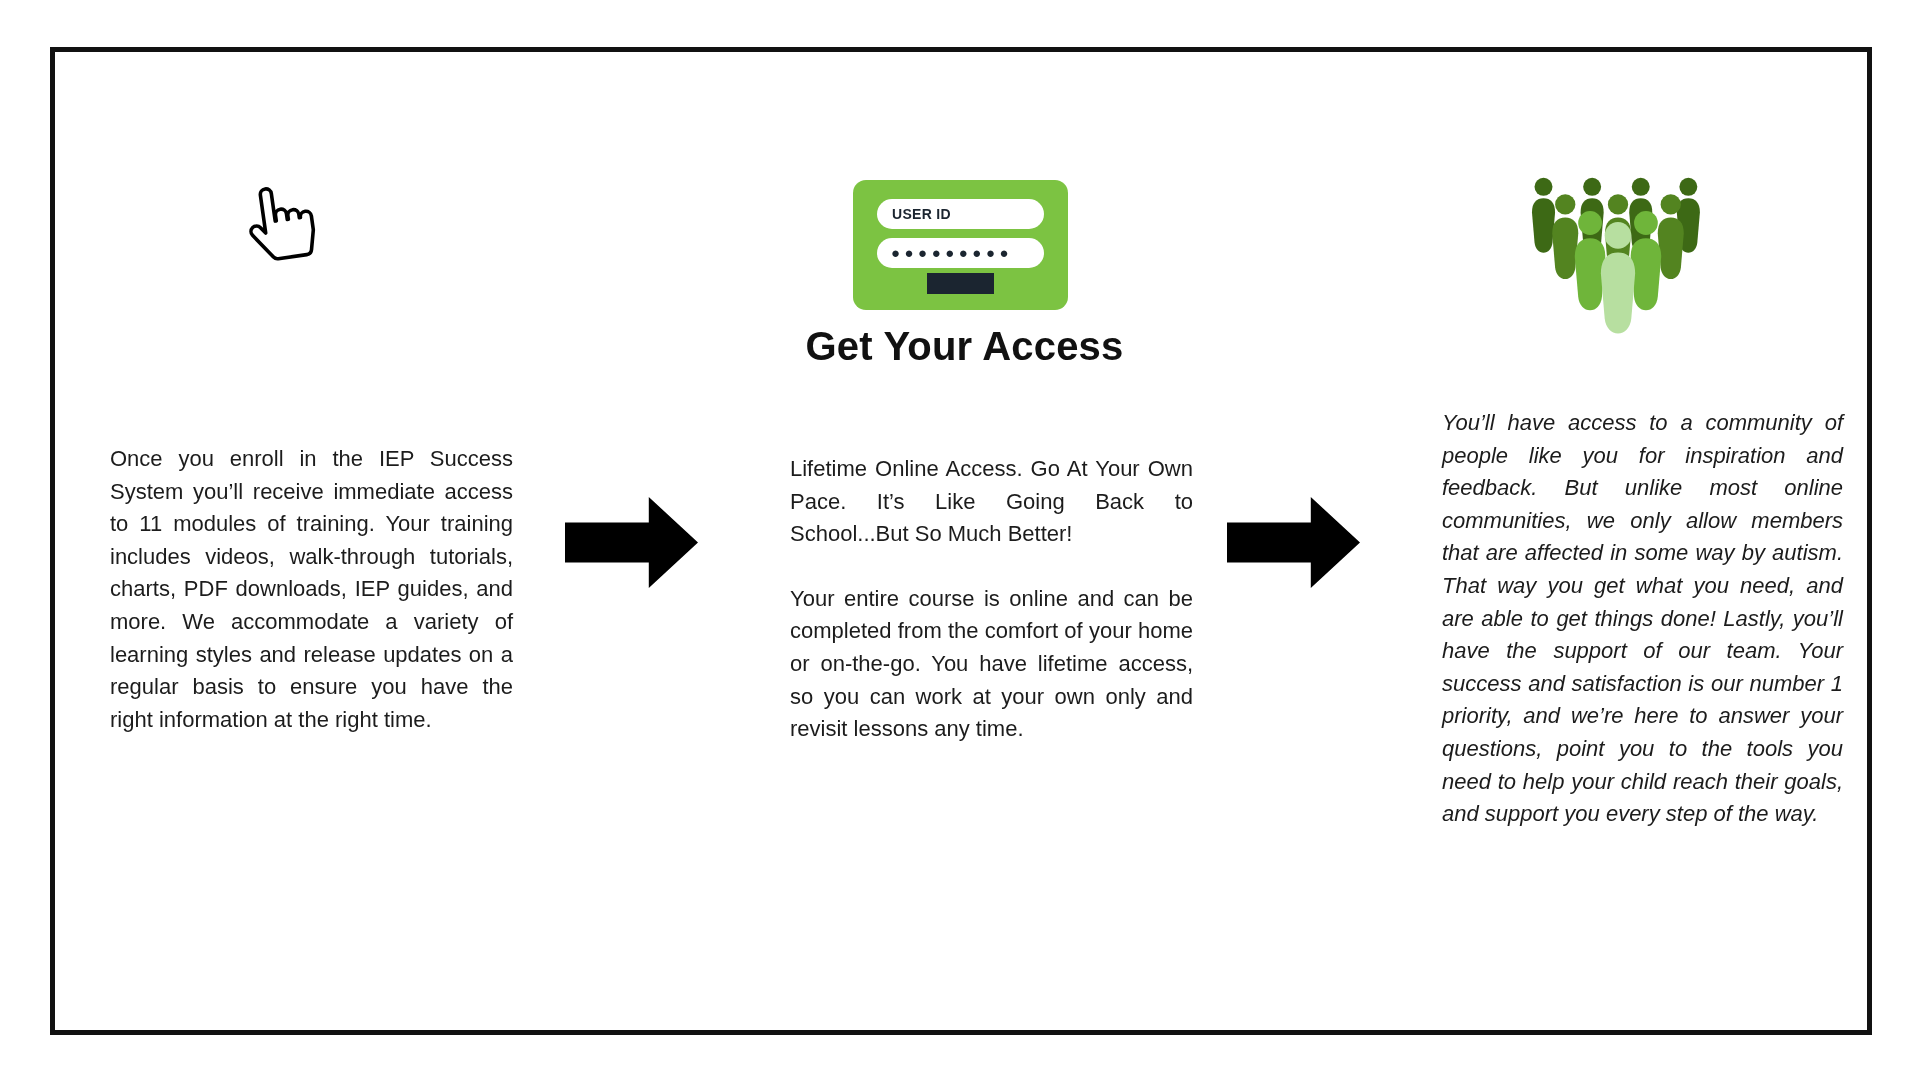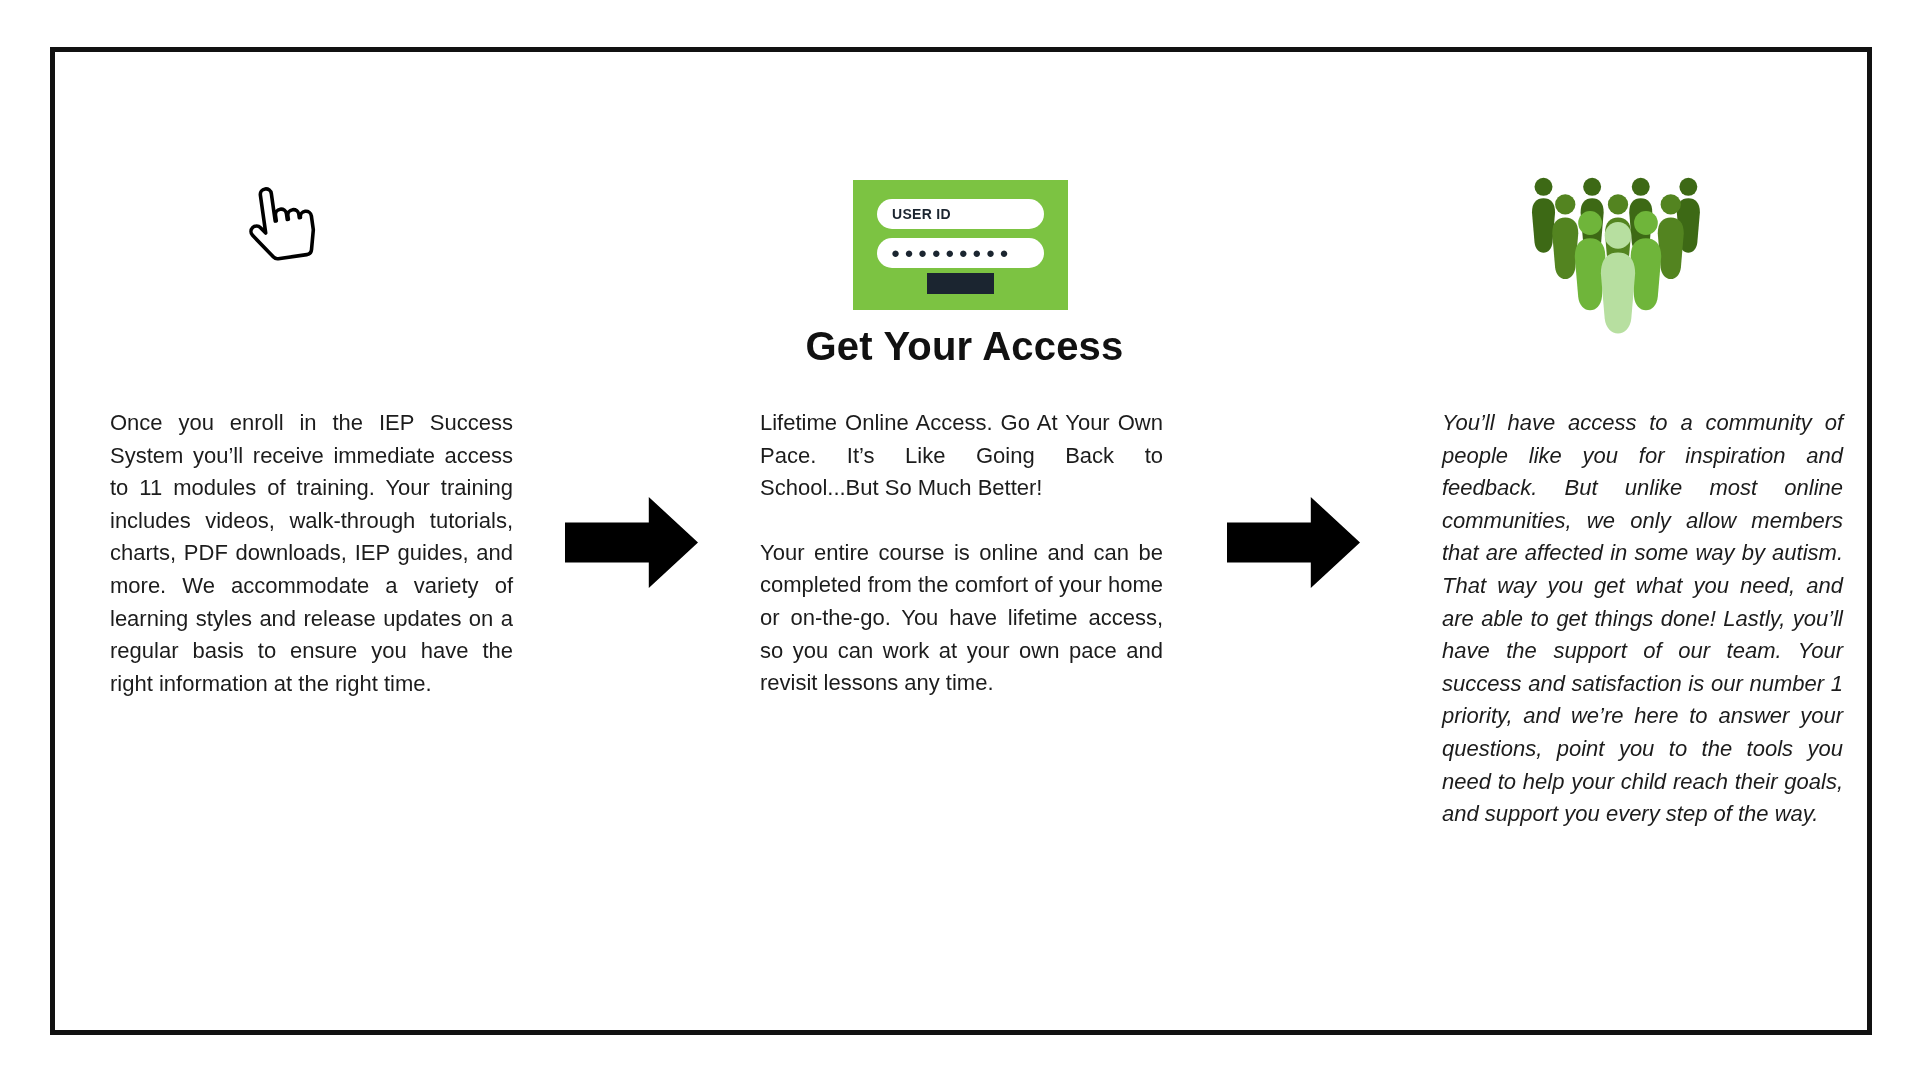--- a/index.html
+++ b/index.html
@@ -38,7 +38,7 @@
   .cursor-svg{position:absolute;left:34px;top:36px;width:62px;height:73px;transform:rotate(-8deg);overflow:visible;}
 
   
-  .login-panel{position:absolute;left:853px;top:180px;width:215px;height:130px;background:#7cc342;}
+  .login-panel{position:absolute;left:853px;top:180px;width:215px;height:130px;background:#7cc342;border-radius:13px;}
   .login-pill{position:absolute;left:24px;width:167px;height:30px;background:#fff;border-radius:15px;
     display:flex;align-items:center;box-sizing:border-box;}
   .pill-user{top:19px;padding-left:15px;}

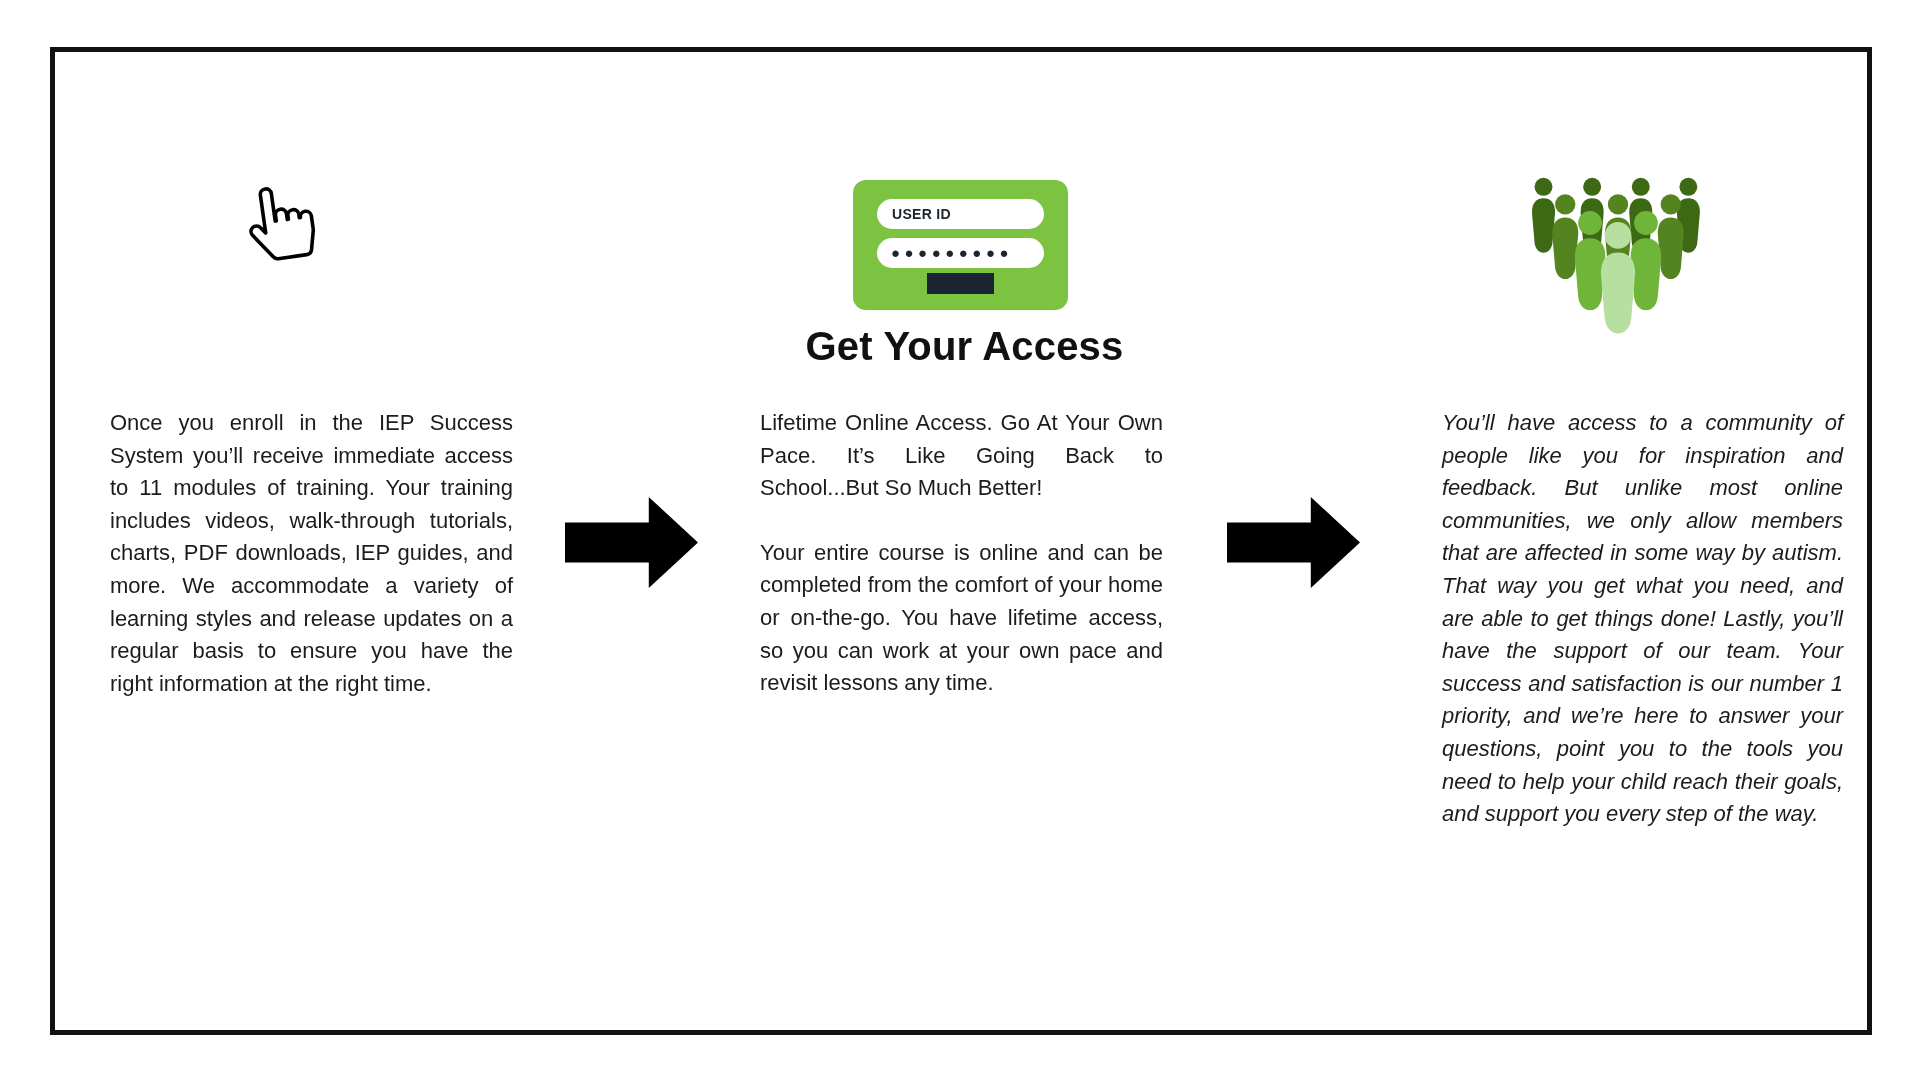--- a/index.html
+++ b/index.html
@@ -14,7 +14,7 @@
 
   
   .body-text{position:absolute;top:407px;margin:0;font-size:22px;line-height:32.6px;color:#1c1c1c;text-align:justify;}
-  .p1{left:110px;width:403px;}
+  .p1{left:110px;width:403px;margin-top:36px;}
   .p2{left:760px;width:403px;}
   .p3{left:1442px;width:401px;font-style:italic;}
   .body-text p{margin:0;}

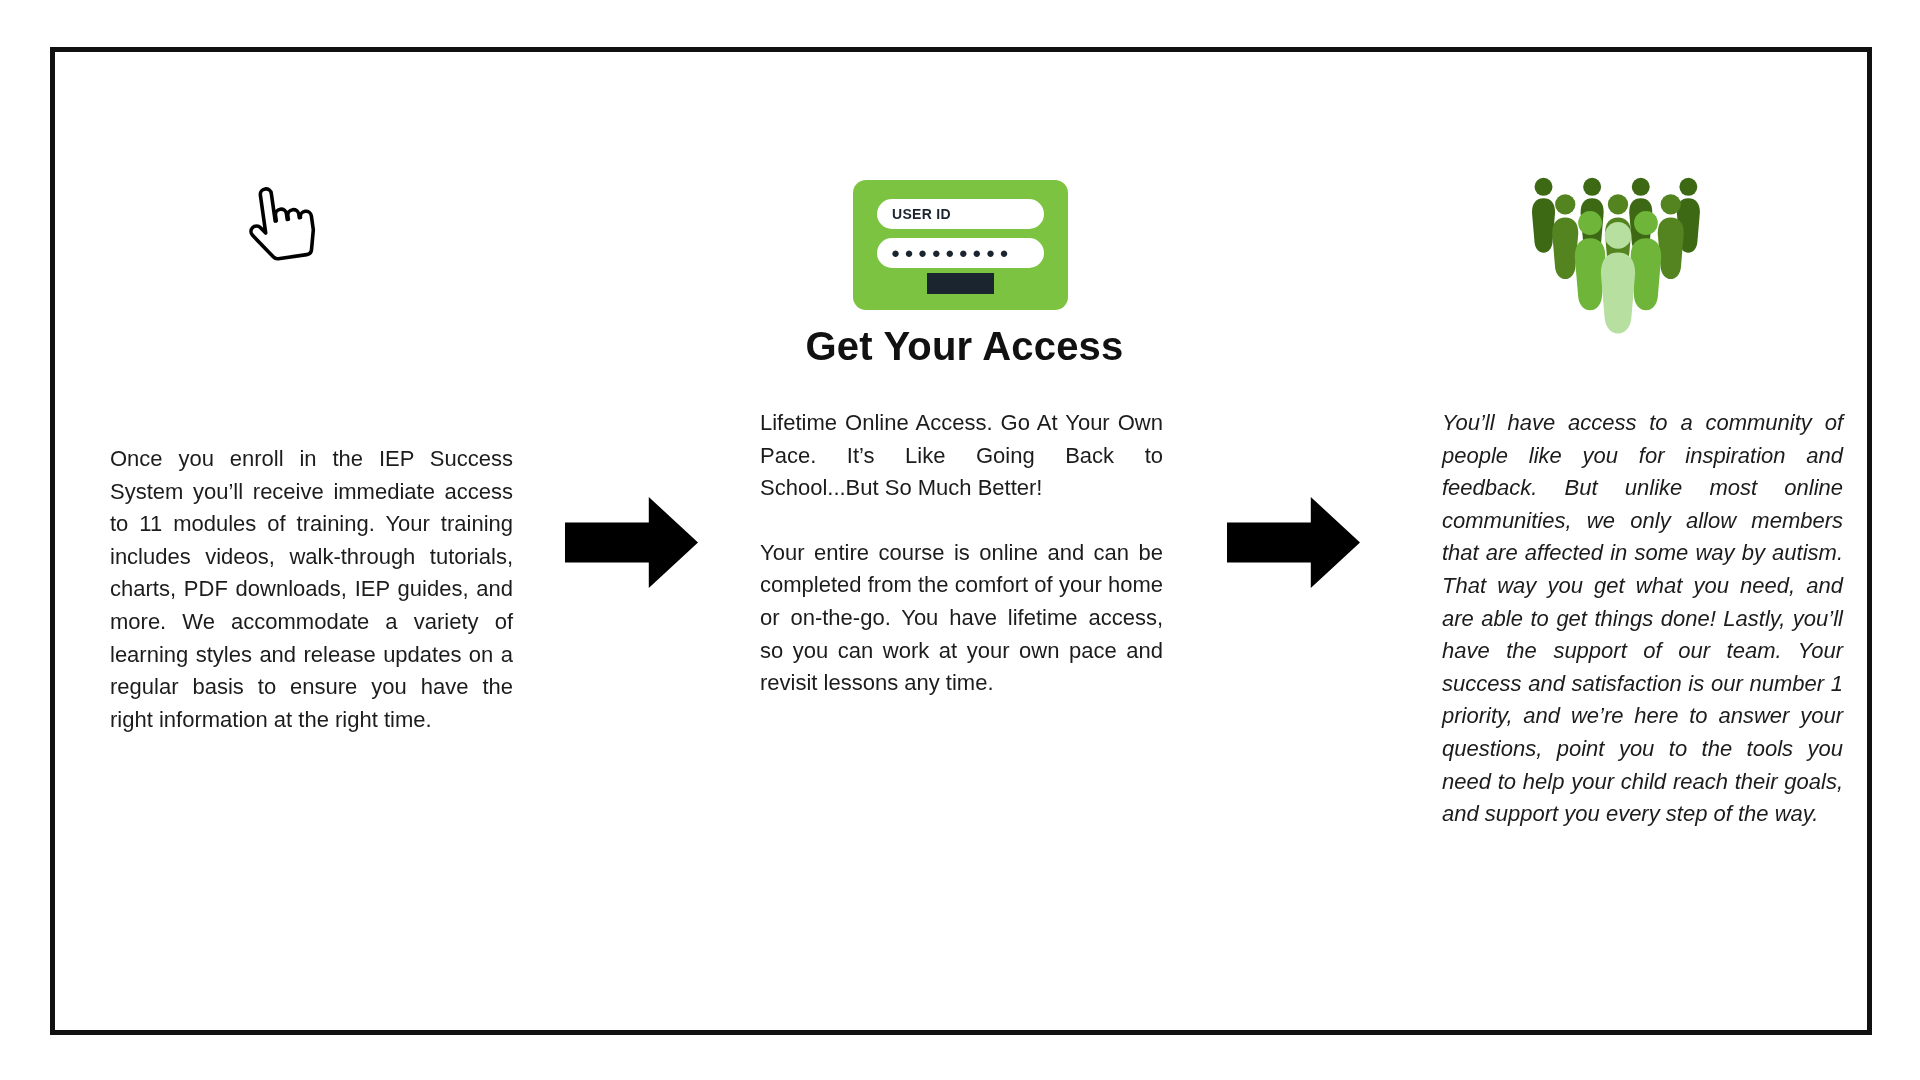--- a/index.html
+++ b/index.html
@@ -15,7 +15,7 @@
   
   .body-text{position:absolute;top:407px;margin:0;font-size:22px;line-height:32.6px;color:#1c1c1c;text-align:justify;}
   .p1{left:110px;width:403px;margin-top:36px;}
-  .p2{left:760px;width:403px;}
+  .p2{left:790px;width:403px;margin-top:46px;}
   .p3{left:1442px;width:401px;font-style:italic;}
   .body-text p{margin:0;}
   .body-text p + p{margin-top:32px;}

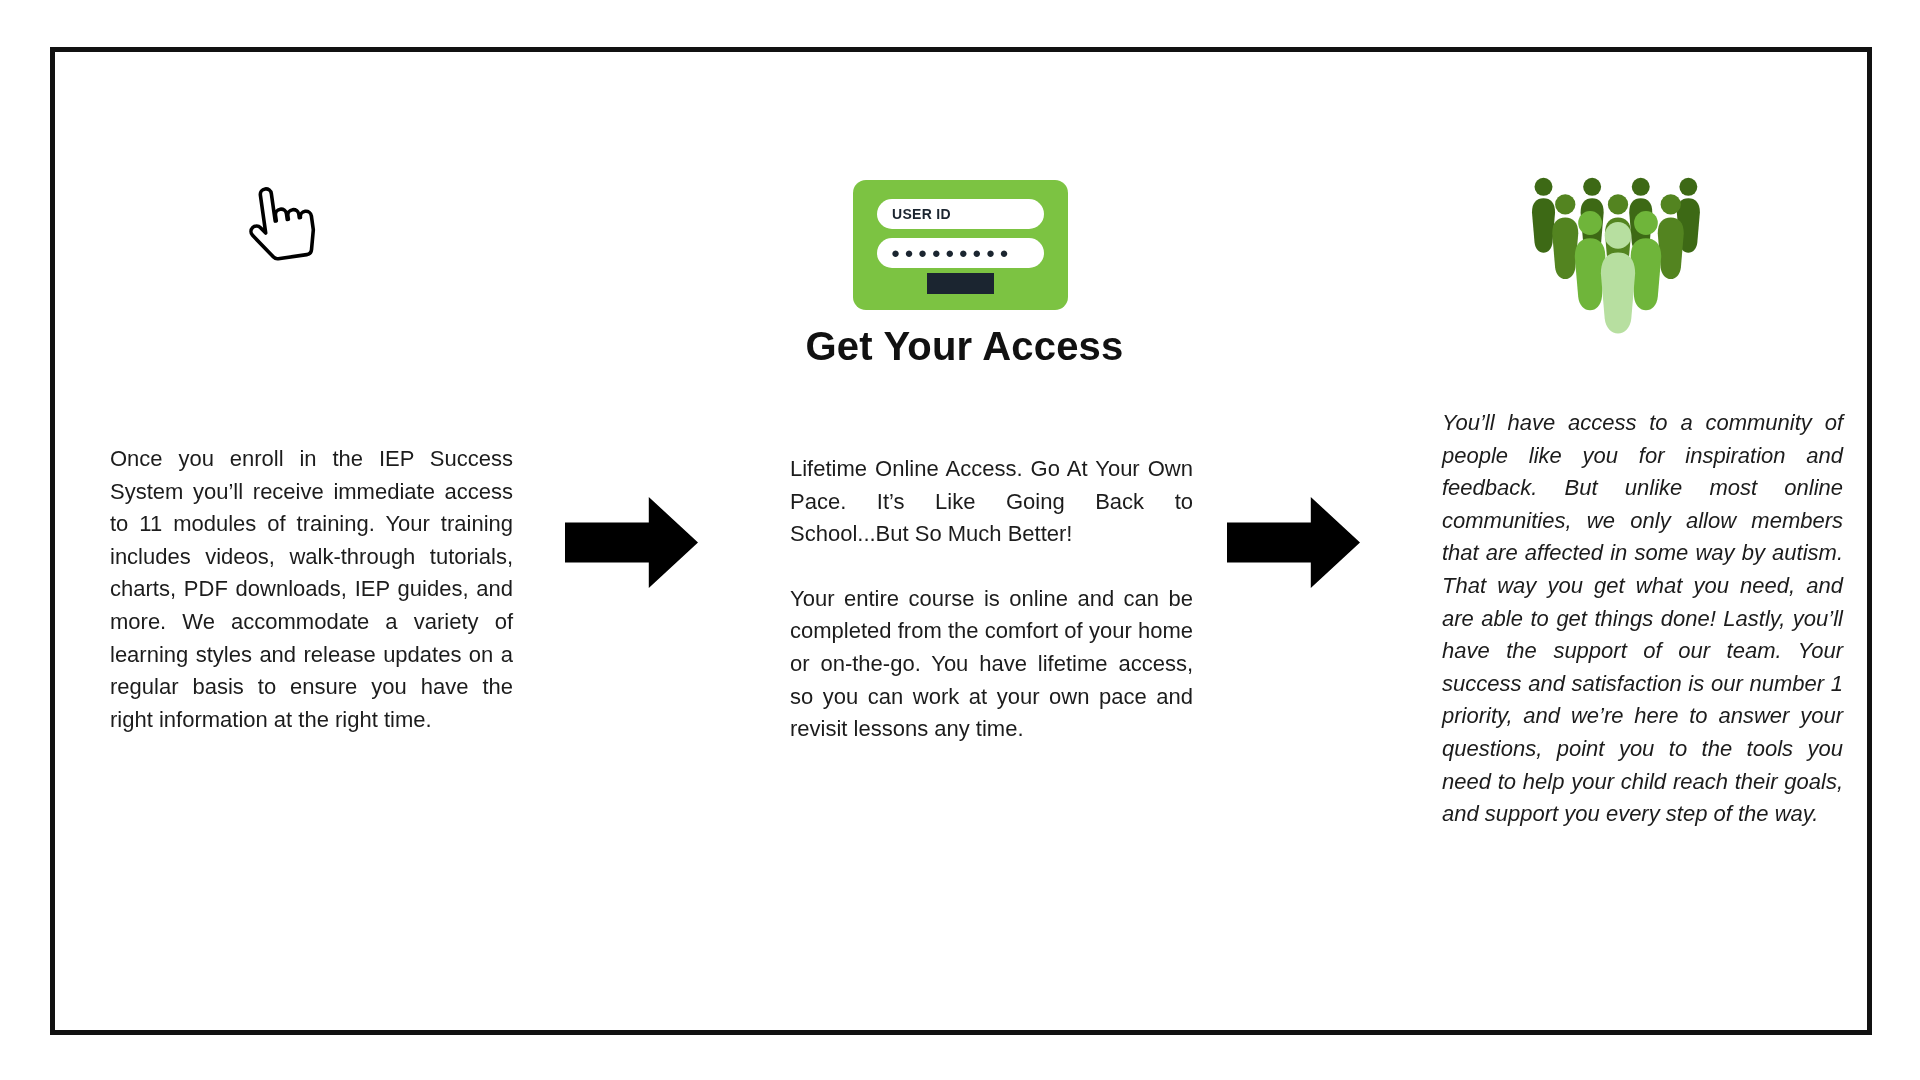--- a/index.html
+++ b/index.html
@@ -79,7 +79,7 @@
   <h2 class="heading h2">Get Your Access</h2>
   <div class="body-text p2">
     <p>Lifetime Online Access. Go At Your Own Pace. It’s Like Going Back to School...But So Much Better!</p>
-    <p>Your entire course is online and can be completed from the comfort of your home or on-the-go. You have lifetime access, so you can work at your own pace and revisit lessons any time.</p>
+    <p>Your entire course is online and can be completed from the comfort of your home or on-the-go. You have lifetime access, so you can work at your own only and revisit lessons any time.</p>
   </div>
 
   <div class="arrow arrow-2"></div>

